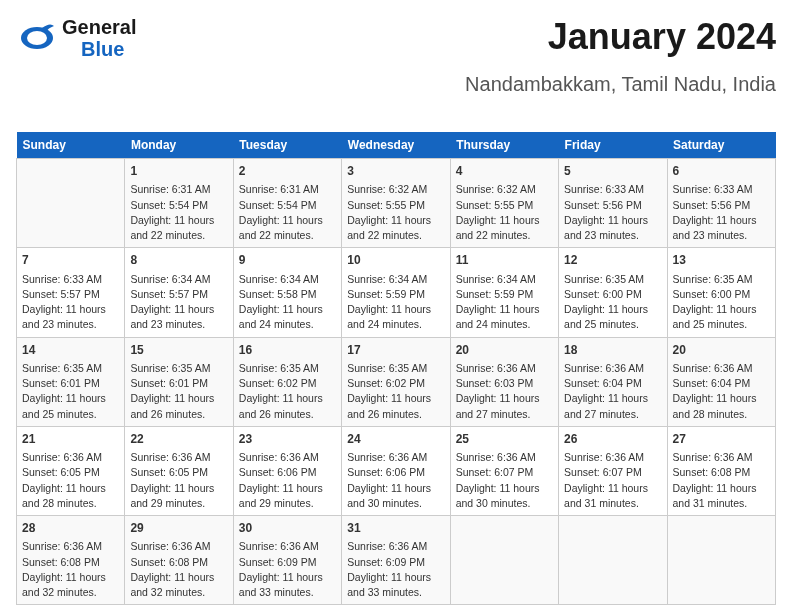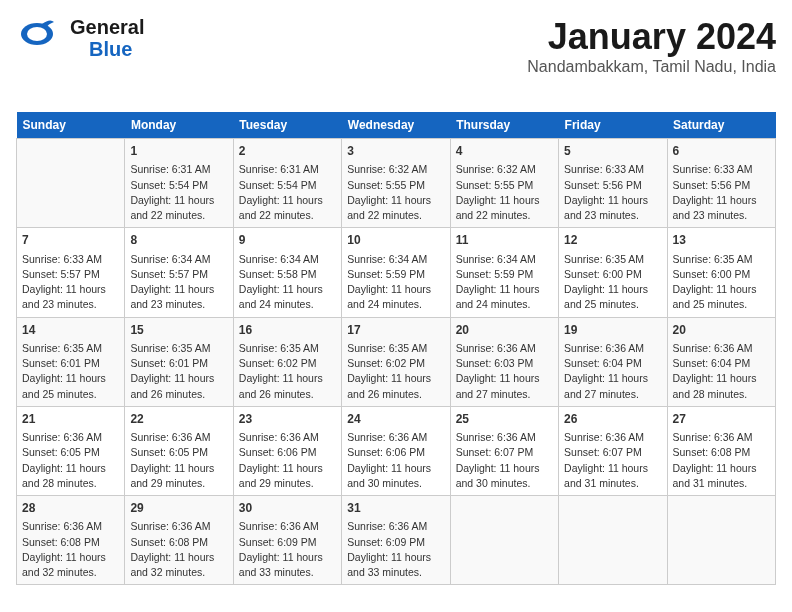--- a/index.html
+++ b/index.html
@@ -23,7 +23,7 @@
     }
     .logo-row {
       display: flex;
-      gap: 8px;
+      align-items: center;
     }
     .title-block {
       text-align: right;

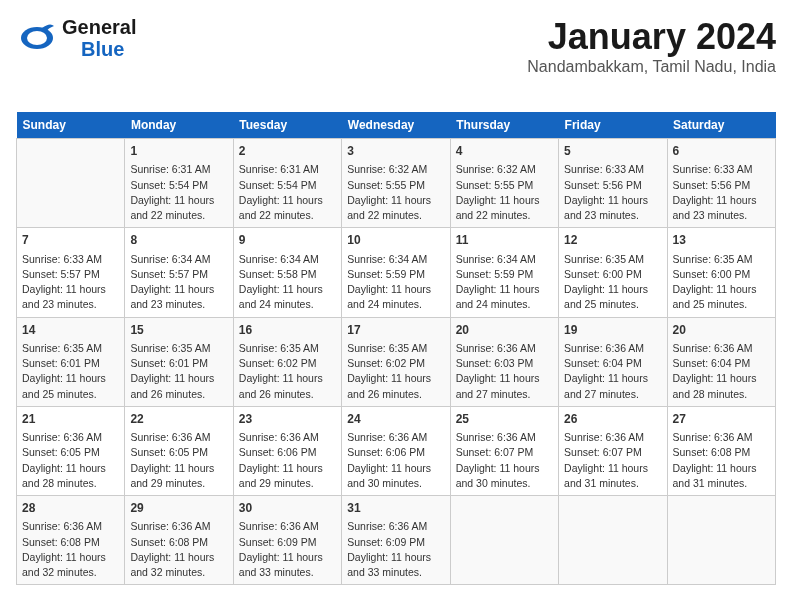--- a/index.html
+++ b/index.html
@@ -34,8 +34,9 @@
       color: #1a1a1a;
     }
     .location-title {
-      font-size: 16px;
+      font-size: 20px;
       color: #555;
+      margin-top: 15px;
     }
     table {
       width: 100%;

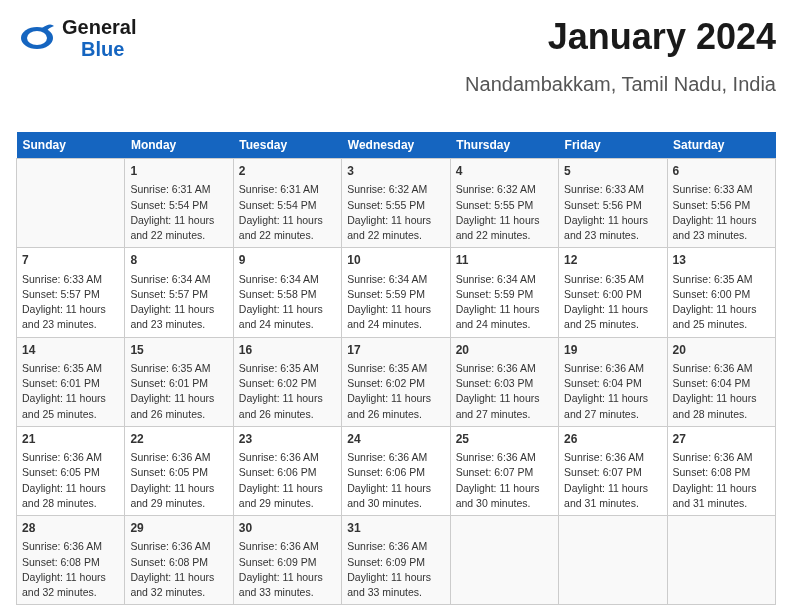--- a/index.html
+++ b/index.html
@@ -247,7 +247,7 @@
           <div class="day-info">and 27 minutes.</div>
         </td>
         <td>
-          <span class="day-number">19</span>
+          <span class="day-number">18</span>
           <div class="day-info">Sunrise: 6:36 AM</div>
           <div class="day-info">Sunset: 6:04 PM</div>
           <div class="day-info">Daylight: 11 hours</div>

